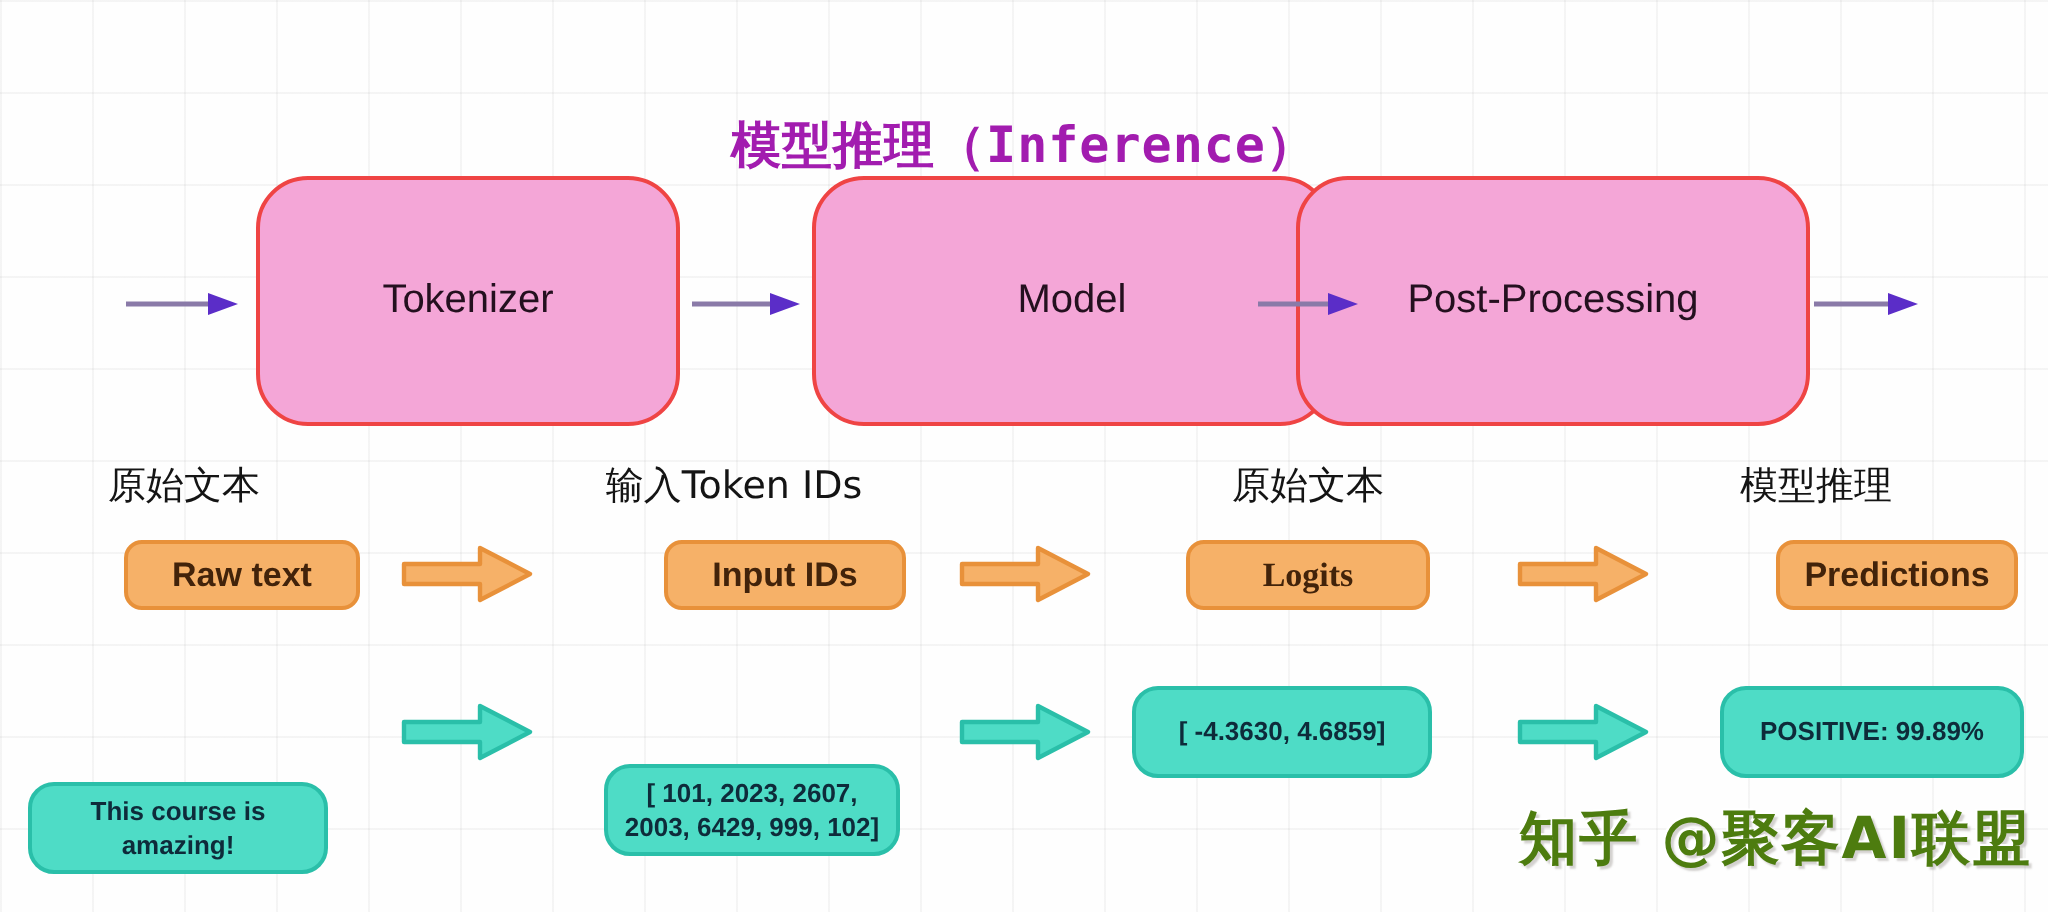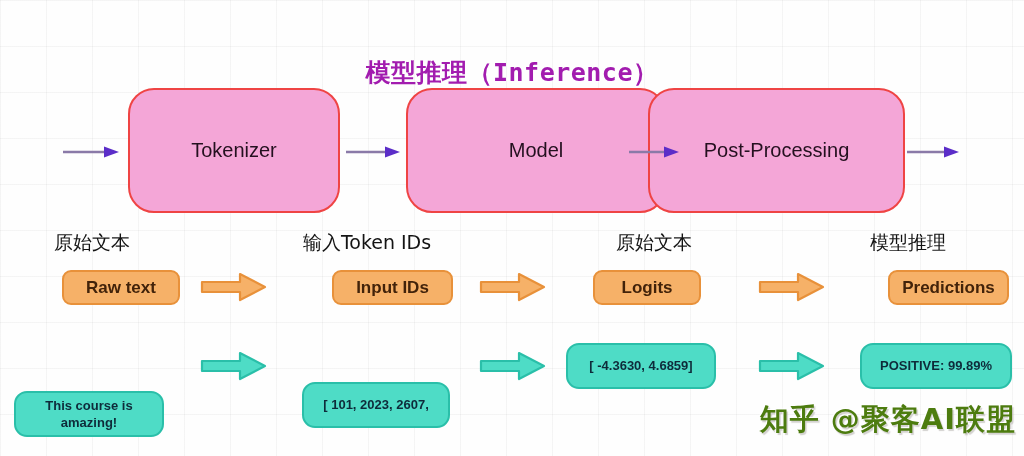--- a/index.html
+++ b/index.html
@@ -55,7 +55,7 @@
   }
   .ob1{ left:30px;  width:118px;margin-left:32px; }
   .ob2{ left:316px; width:121px;margin-left:16px; }
-  .ob3{ left:593px; width:108px; }
+  .ob3{ left:593px; width:122px;font-family:Liberation Serif, serif; }
   .ob4{ left:872px; width:121px;margin-left:16px; }
   
   .barrow{ height:34px; }

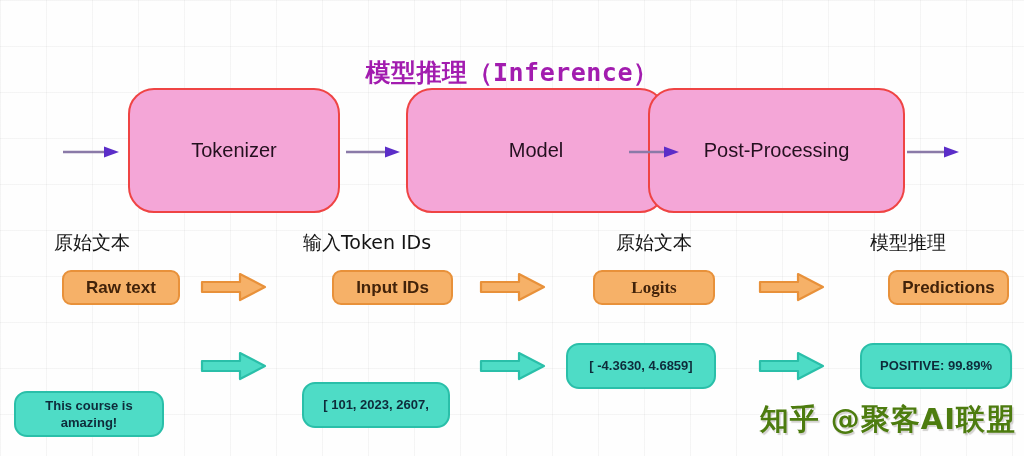--- a/index.html
+++ b/index.html
@@ -150,6 +150,7 @@
 </div>
 <div class="abs tbox tb2">
   <span>[ 101, 2023, 2607,</span>
+  <span>2003, 6429, 999, 102]</span>
 </div>
 <div class="abs tbox tb3">
   <span>[ -4.3630, 4.6859]</span>

